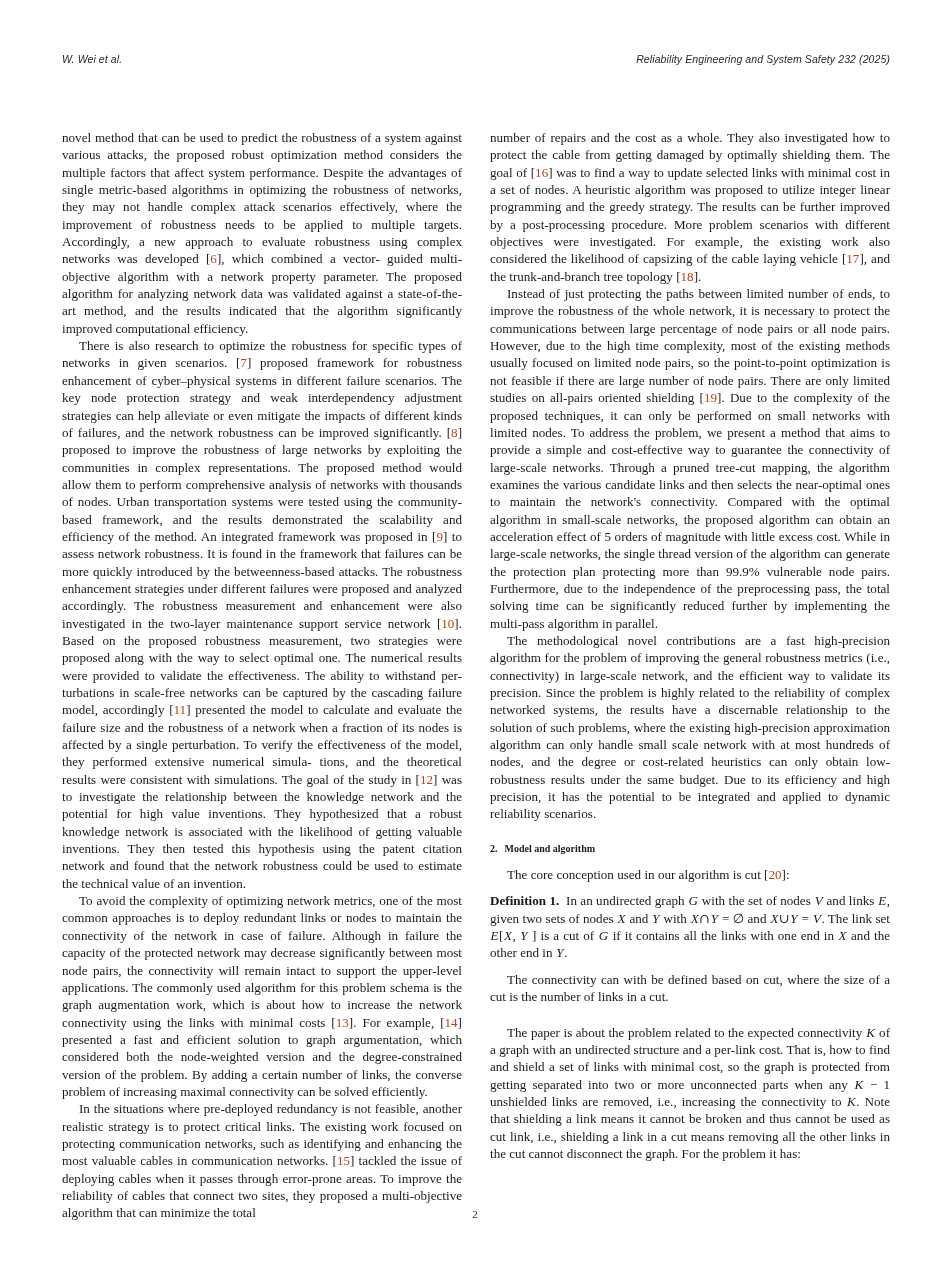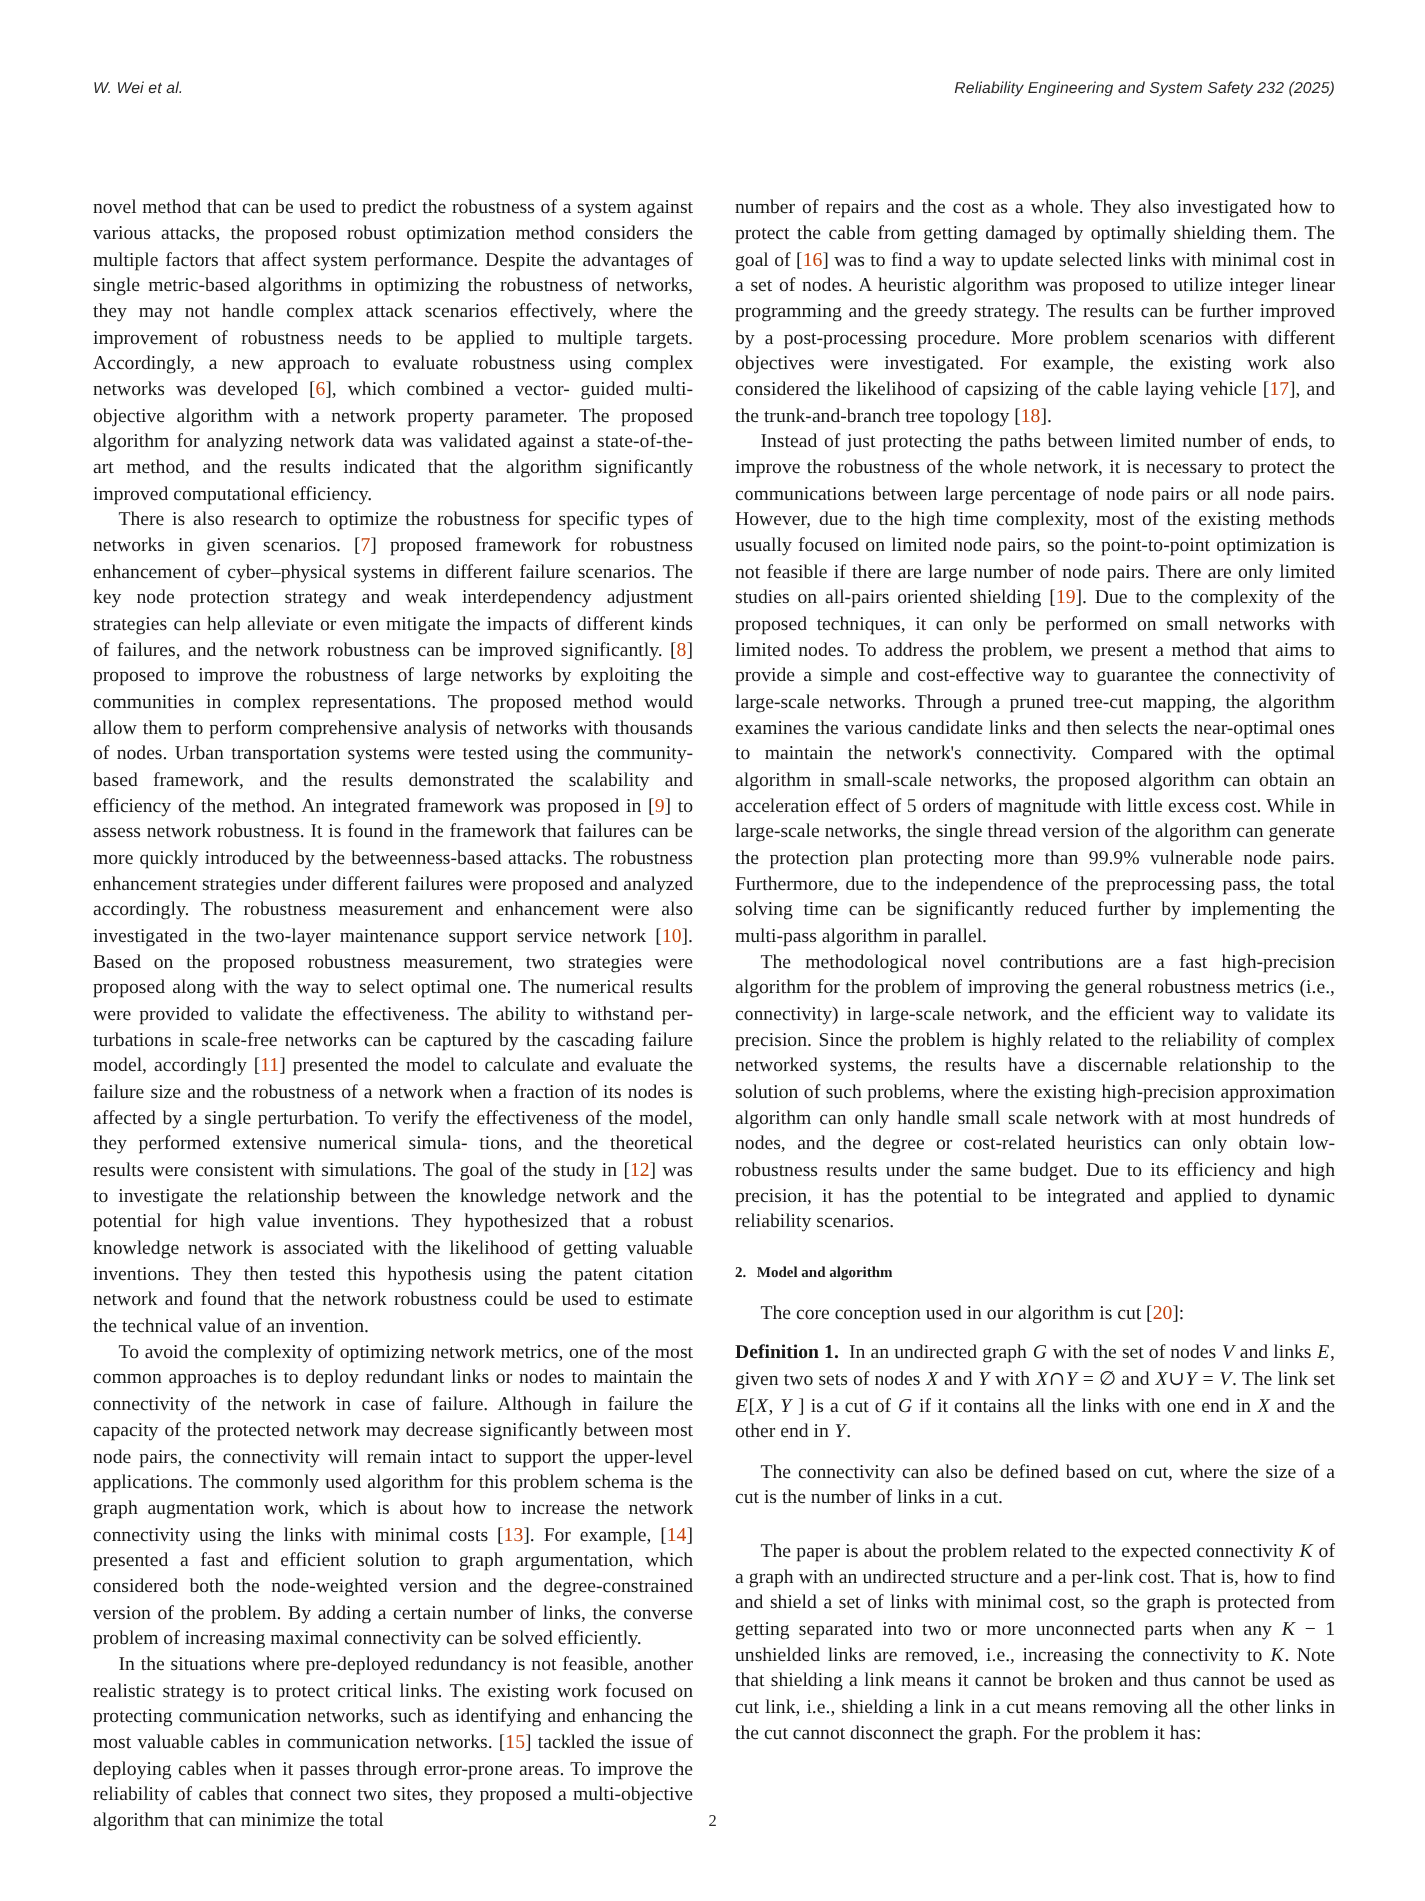--- a/index.html
+++ b/index.html
@@ -157,7 +157,7 @@
 
       <div class="sp-para"></div>
 
-      <p>The connectivity can also be defined based on cut, where the size of a cut is the number of links in a cut.</p>
+      <p>The connectivity can with be defined based on cut, where the size of a cut is the number of links in a cut.</p>
 
       <div class="sp-para"></div>
 

